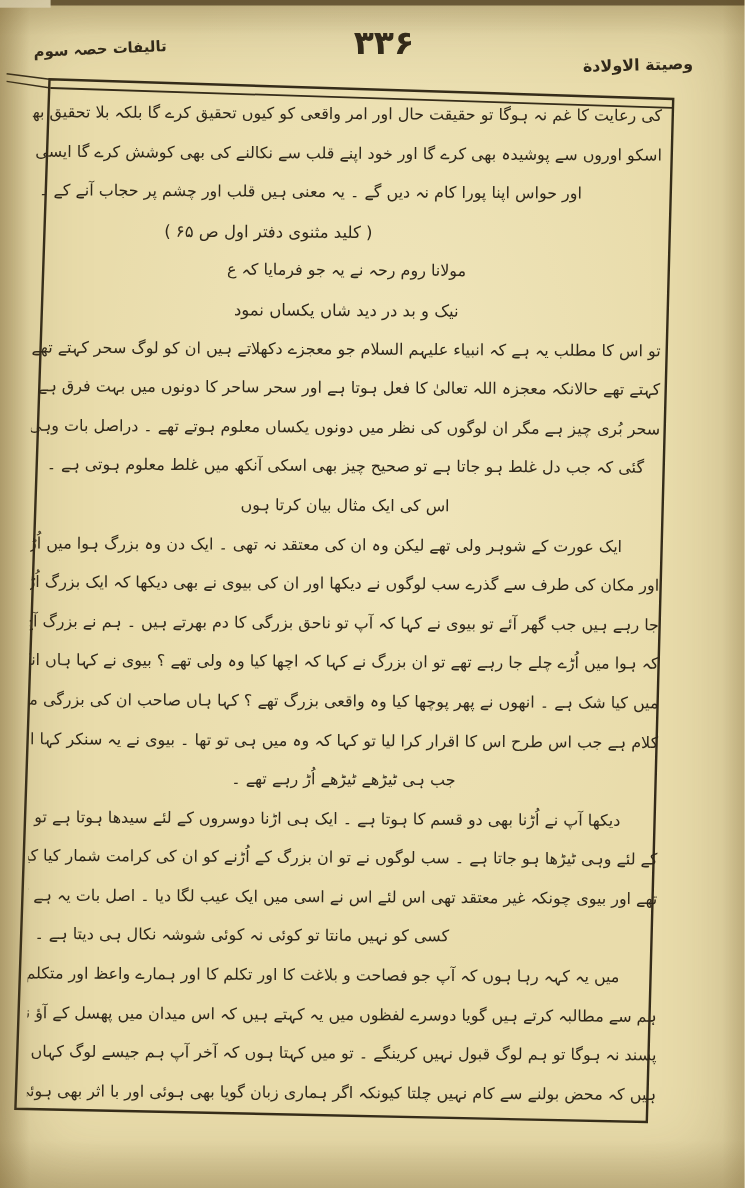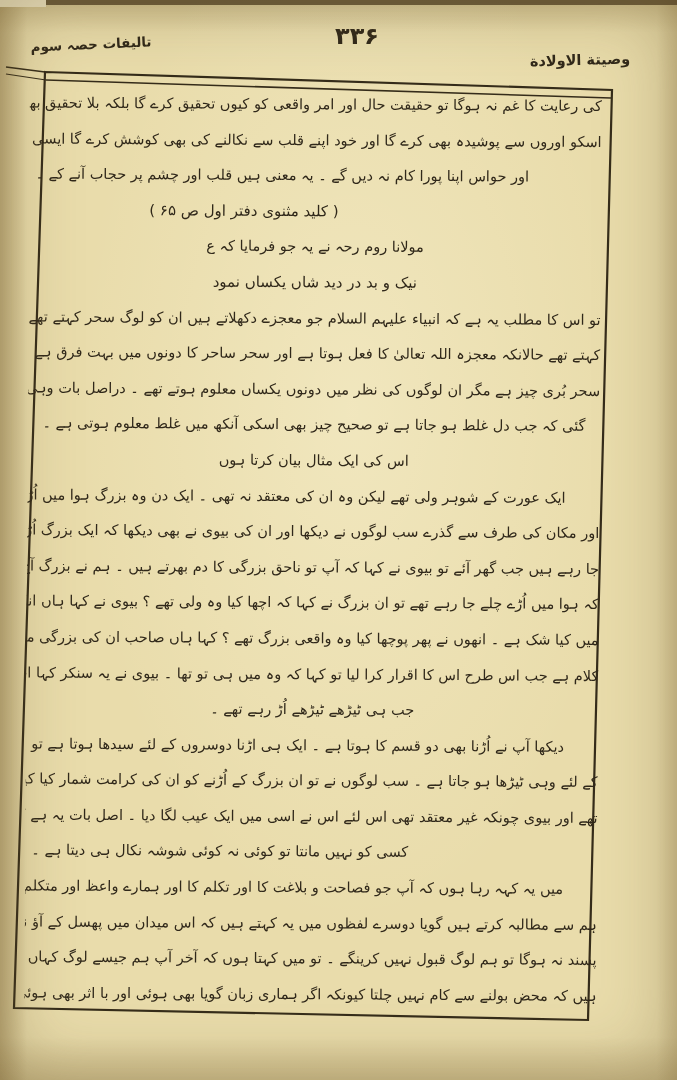--- a/index.html
+++ b/index.html
@@ -27,8 +27,8 @@
     transform:rotate(-2.5deg);direction:rtl;
   }
   .page-num{
-    position:absolute;left:279px;top:22px;width:100px;
-    font-size:24px;font-weight:bold;text-align:right;letter-spacing:2px;
+    position:absolute;left:299px;top:22px;width:100px;
+    font-size:30px;font-weight:bold;text-align:center;letter-spacing:2px;
   }
   .hdr-right{
     position:absolute;left:505px;top:52px;width:150px;

